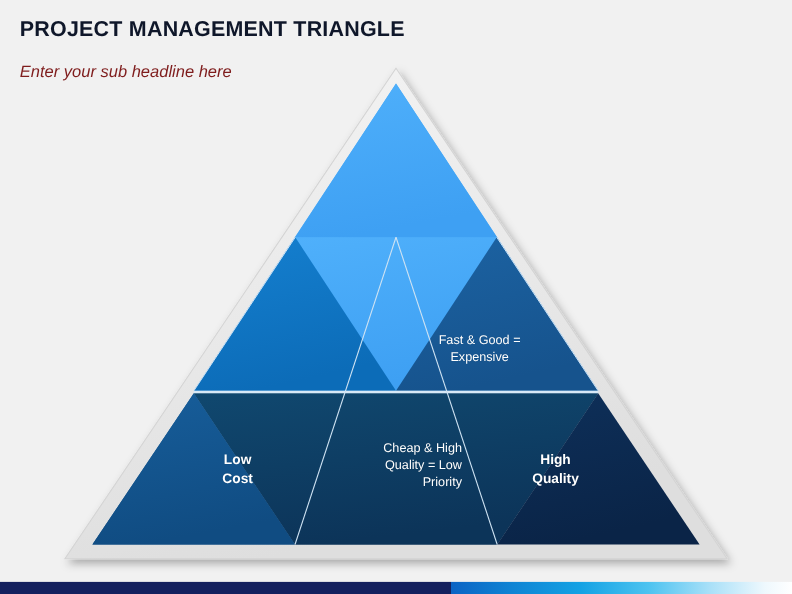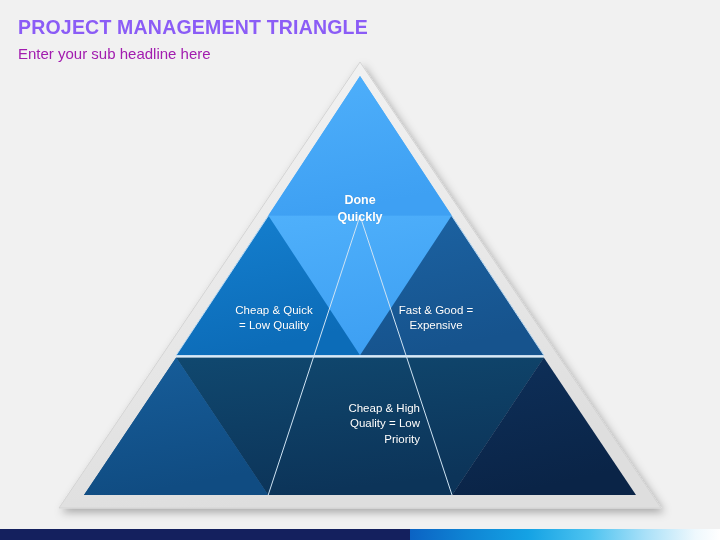--- a/index.html
+++ b/index.html
@@ -21,7 +21,7 @@
     font-size:19.5px;
     font-weight:bold;
     letter-spacing:0.2px;
-    color:#8b5cf6;
+    color:#0f172a;
     white-space:nowrap;
   }
   #subtitle {

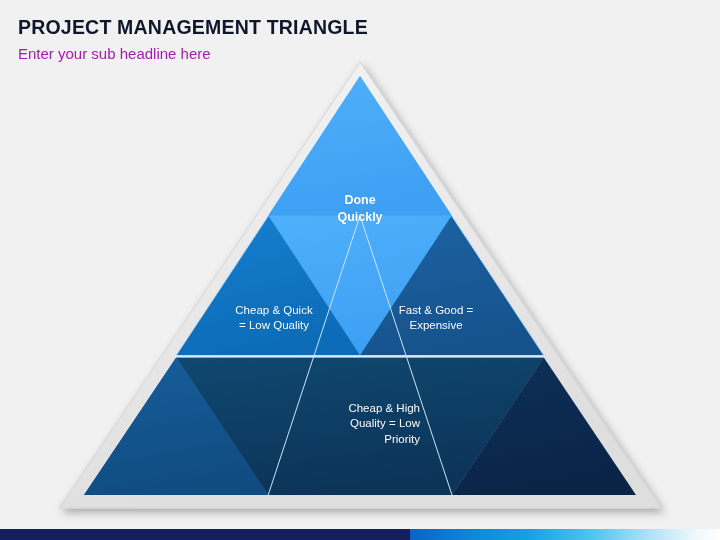--- a/index.html
+++ b/index.html
@@ -27,9 +27,10 @@
   #subtitle {
     font-size:15px;
     font-weight:normal;
-    color:#a21caf;
-    margin-top:6px;
+    color:#7f1d1d;
+    margin-top:18px;
     white-space:nowrap;
+    font-style:italic;
   }
 
   

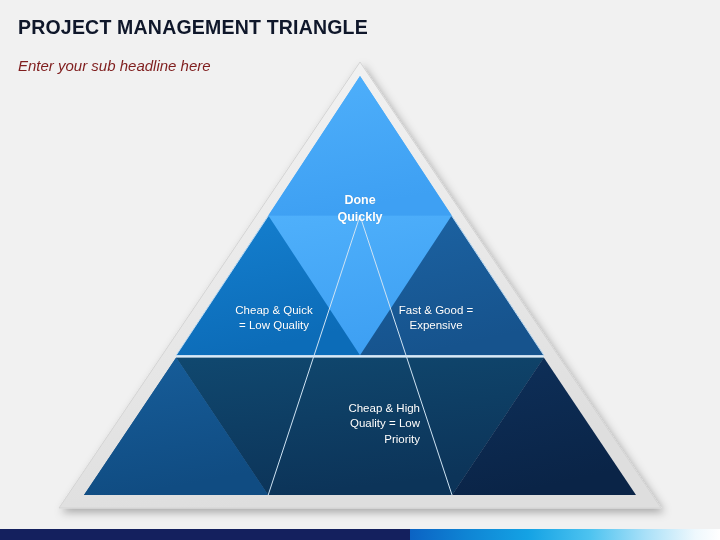--- a/index.html
+++ b/index.html
@@ -158,8 +158,6 @@
     </svg>
   </div>
 
-  <div id="label-done" class="cell-label lbl-strong">Done
-Quickly</div>
 
   <div id="label-cheapq" class="cell-label lbl-plain">Cheap &amp; Quick
 = Low Quality</div>

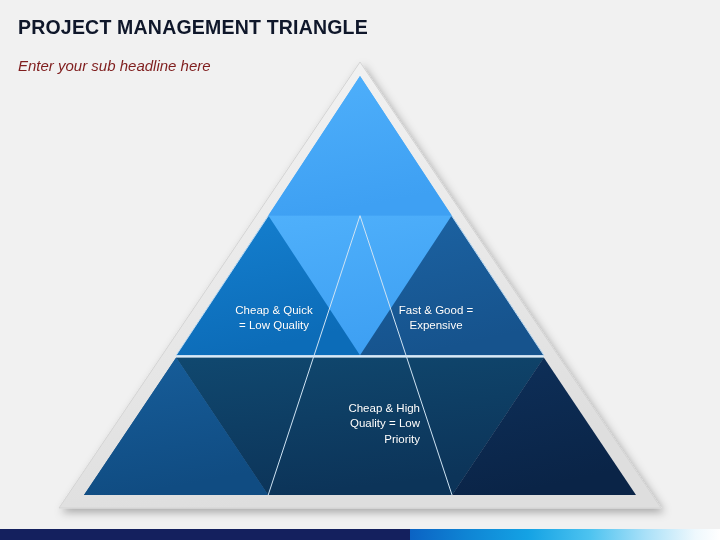--- a/index.html
+++ b/index.html
@@ -159,8 +159,6 @@
   </div>
 
 
-  <div id="label-cheapq" class="cell-label lbl-plain">Cheap &amp; Quick
-= Low Quality</div>
 
   <div id="label-fastgood" class="cell-label lbl-plain">Fast &amp; Good =
 Expensive</div>

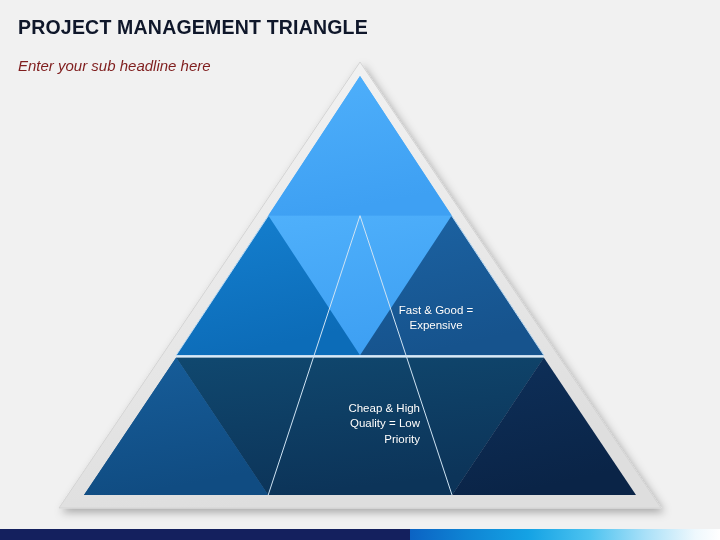--- a/index.html
+++ b/index.html
@@ -163,6 +163,8 @@
   <div id="label-fastgood" class="cell-label lbl-plain">Fast &amp; Good =
 Expensive</div>
 
+  <div id="label-lowcost" class="cell-label lbl-strong">Low
+Cost</div>
 
   <div id="label-cheaphq" class="cell-label lbl-plain">Cheap &amp; High
 Quality = Low

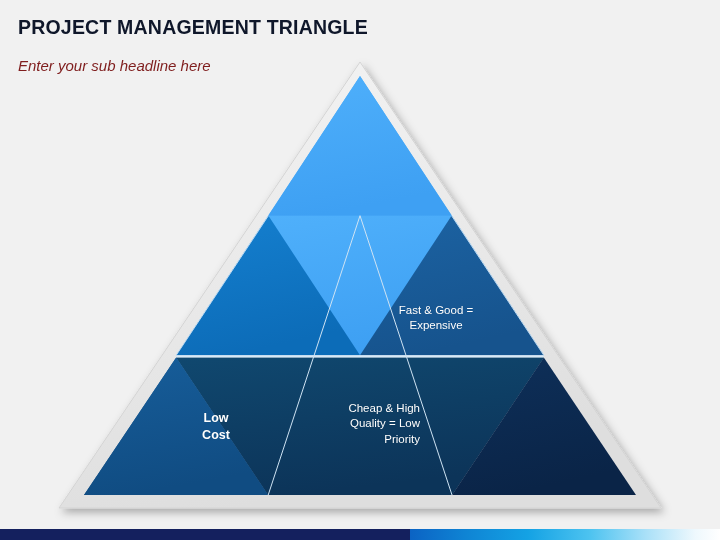--- a/index.html
+++ b/index.html
@@ -170,6 +170,8 @@
 Quality = Low
 Priority</div>
 
+  <div id="label-highq" class="cell-label lbl-strong">High
+Quality</div>
 
   <div id="bottom-bar">
     <div id="bar-solid"></div>

